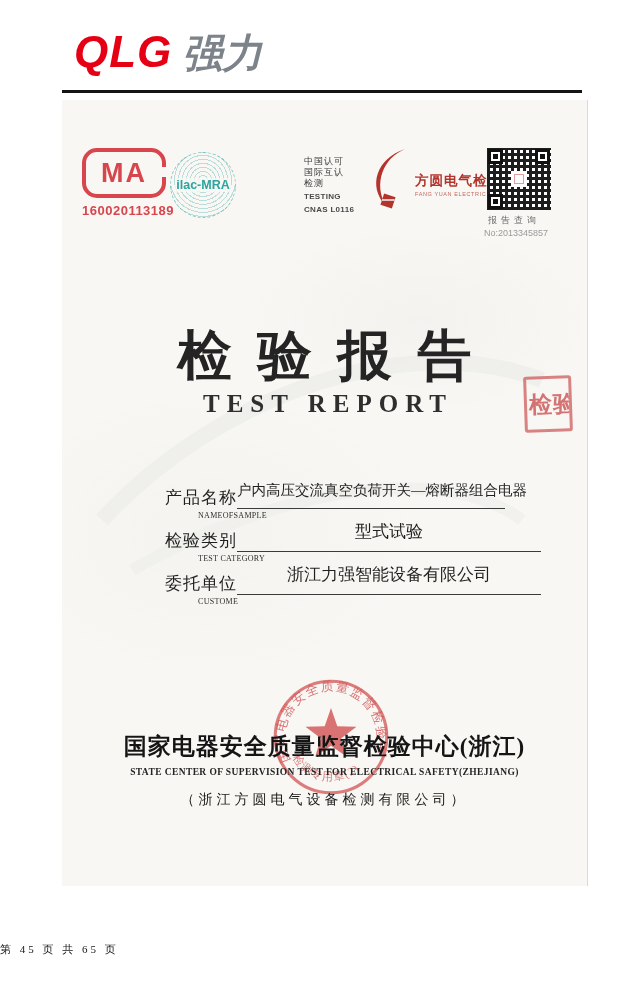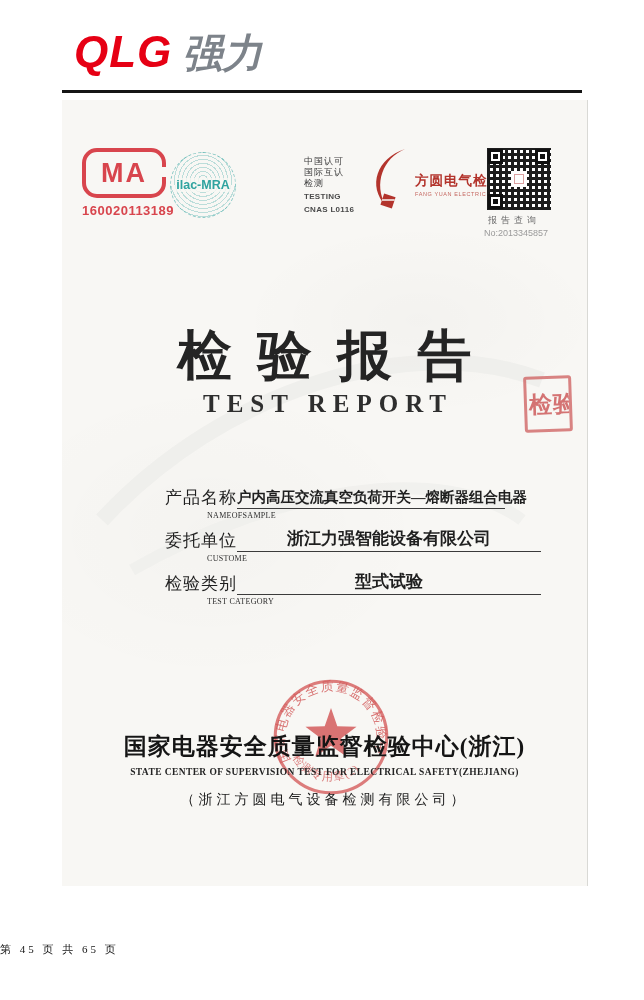--- a/index.html
+++ b/index.html
@@ -87,7 +87,7 @@
   .line { display:flex; align-items:flex-end; height:24px; }
   .lbl { font-size:17px; color:#1f1f1f; letter-spacing:1px; white-space:nowrap; }
   .val { border-bottom:1.5px solid #3b3b3b; text-align:center; font-size:17px; color:#1f1f1f;
-    flex:1; padding-bottom:1px; white-space:nowrap;font-weight:bold; }
+    flex:1; padding-bottom:8px; white-space:nowrap; }
   .row-1 .val { flex:none; width:268px; text-align:left; font-size:14.5px; letter-spacing:0; }
   .sub { margin-left:10px; margin-top:2px; font-size:8px; color:#2e2e2e; letter-spacing:.3px;padding-left:32px; }
 

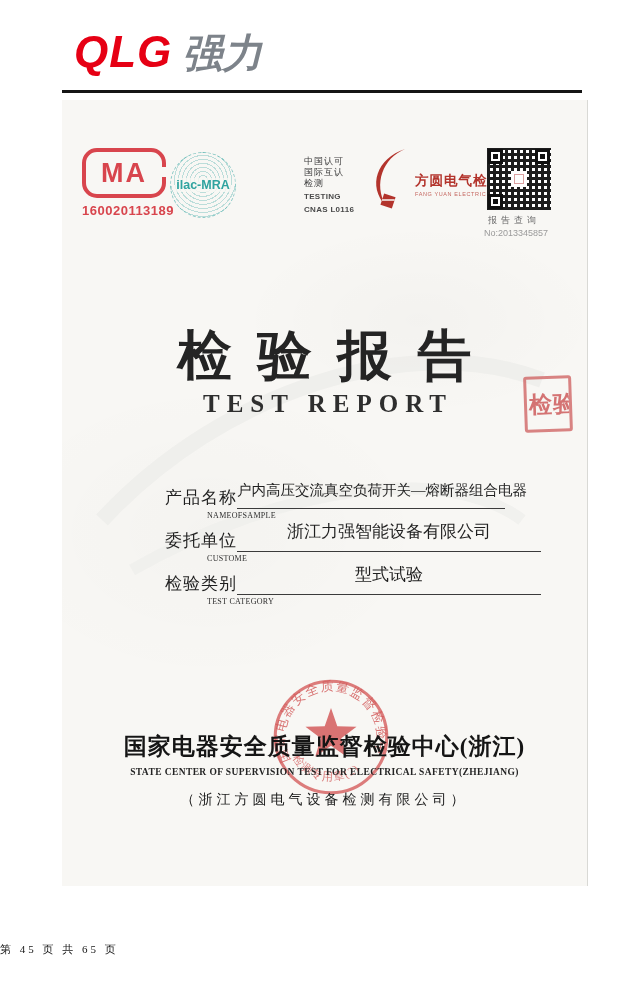--- a/index.html
+++ b/index.html
@@ -89,7 +89,7 @@
   .val { border-bottom:1.5px solid #3b3b3b; text-align:center; font-size:17px; color:#1f1f1f;
     flex:1; padding-bottom:8px; white-space:nowrap; }
   .row-1 .val { flex:none; width:268px; text-align:left; font-size:14.5px; letter-spacing:0; }
-  .sub { margin-left:10px; margin-top:2px; font-size:8px; color:#2e2e2e; letter-spacing:.3px;padding-left:32px; }
+  .sub { margin-left:1px; margin-top:2px; font-size:8px; color:#2e2e2e; letter-spacing:.3px;padding-left:32px; }
 
   
   .footer-block { position:absolute; left:0; top:575px; width:100%; height:170px; }

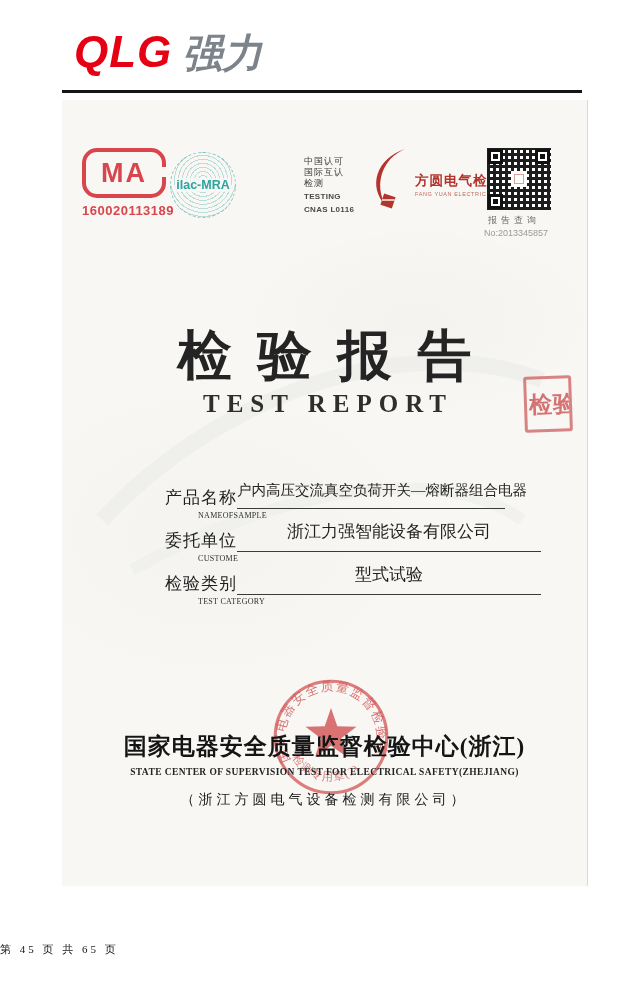--- a/index.html
+++ b/index.html
@@ -192,18 +192,18 @@
 
       <div class="row">
         <div class="line">
+          <span class="lbl">检验类别</span>
+          <span class="val">型式试验</span>
+        </div>
+        <div class="sub">TEST CATEGORY</div>
+      </div>
+
+      <div class="row">
+        <div class="line">
           <span class="lbl">委托单位</span>
           <span class="val">浙江力强智能设备有限公司</span>
         </div>
         <div class="sub">CUSTOME</div>
-      </div>
-
-      <div class="row">
-        <div class="line">
-          <span class="lbl">检验类别</span>
-          <span class="val">型式试验</span>
-        </div>
-        <div class="sub">TEST CATEGORY</div>
       </div>
     </div>
 

